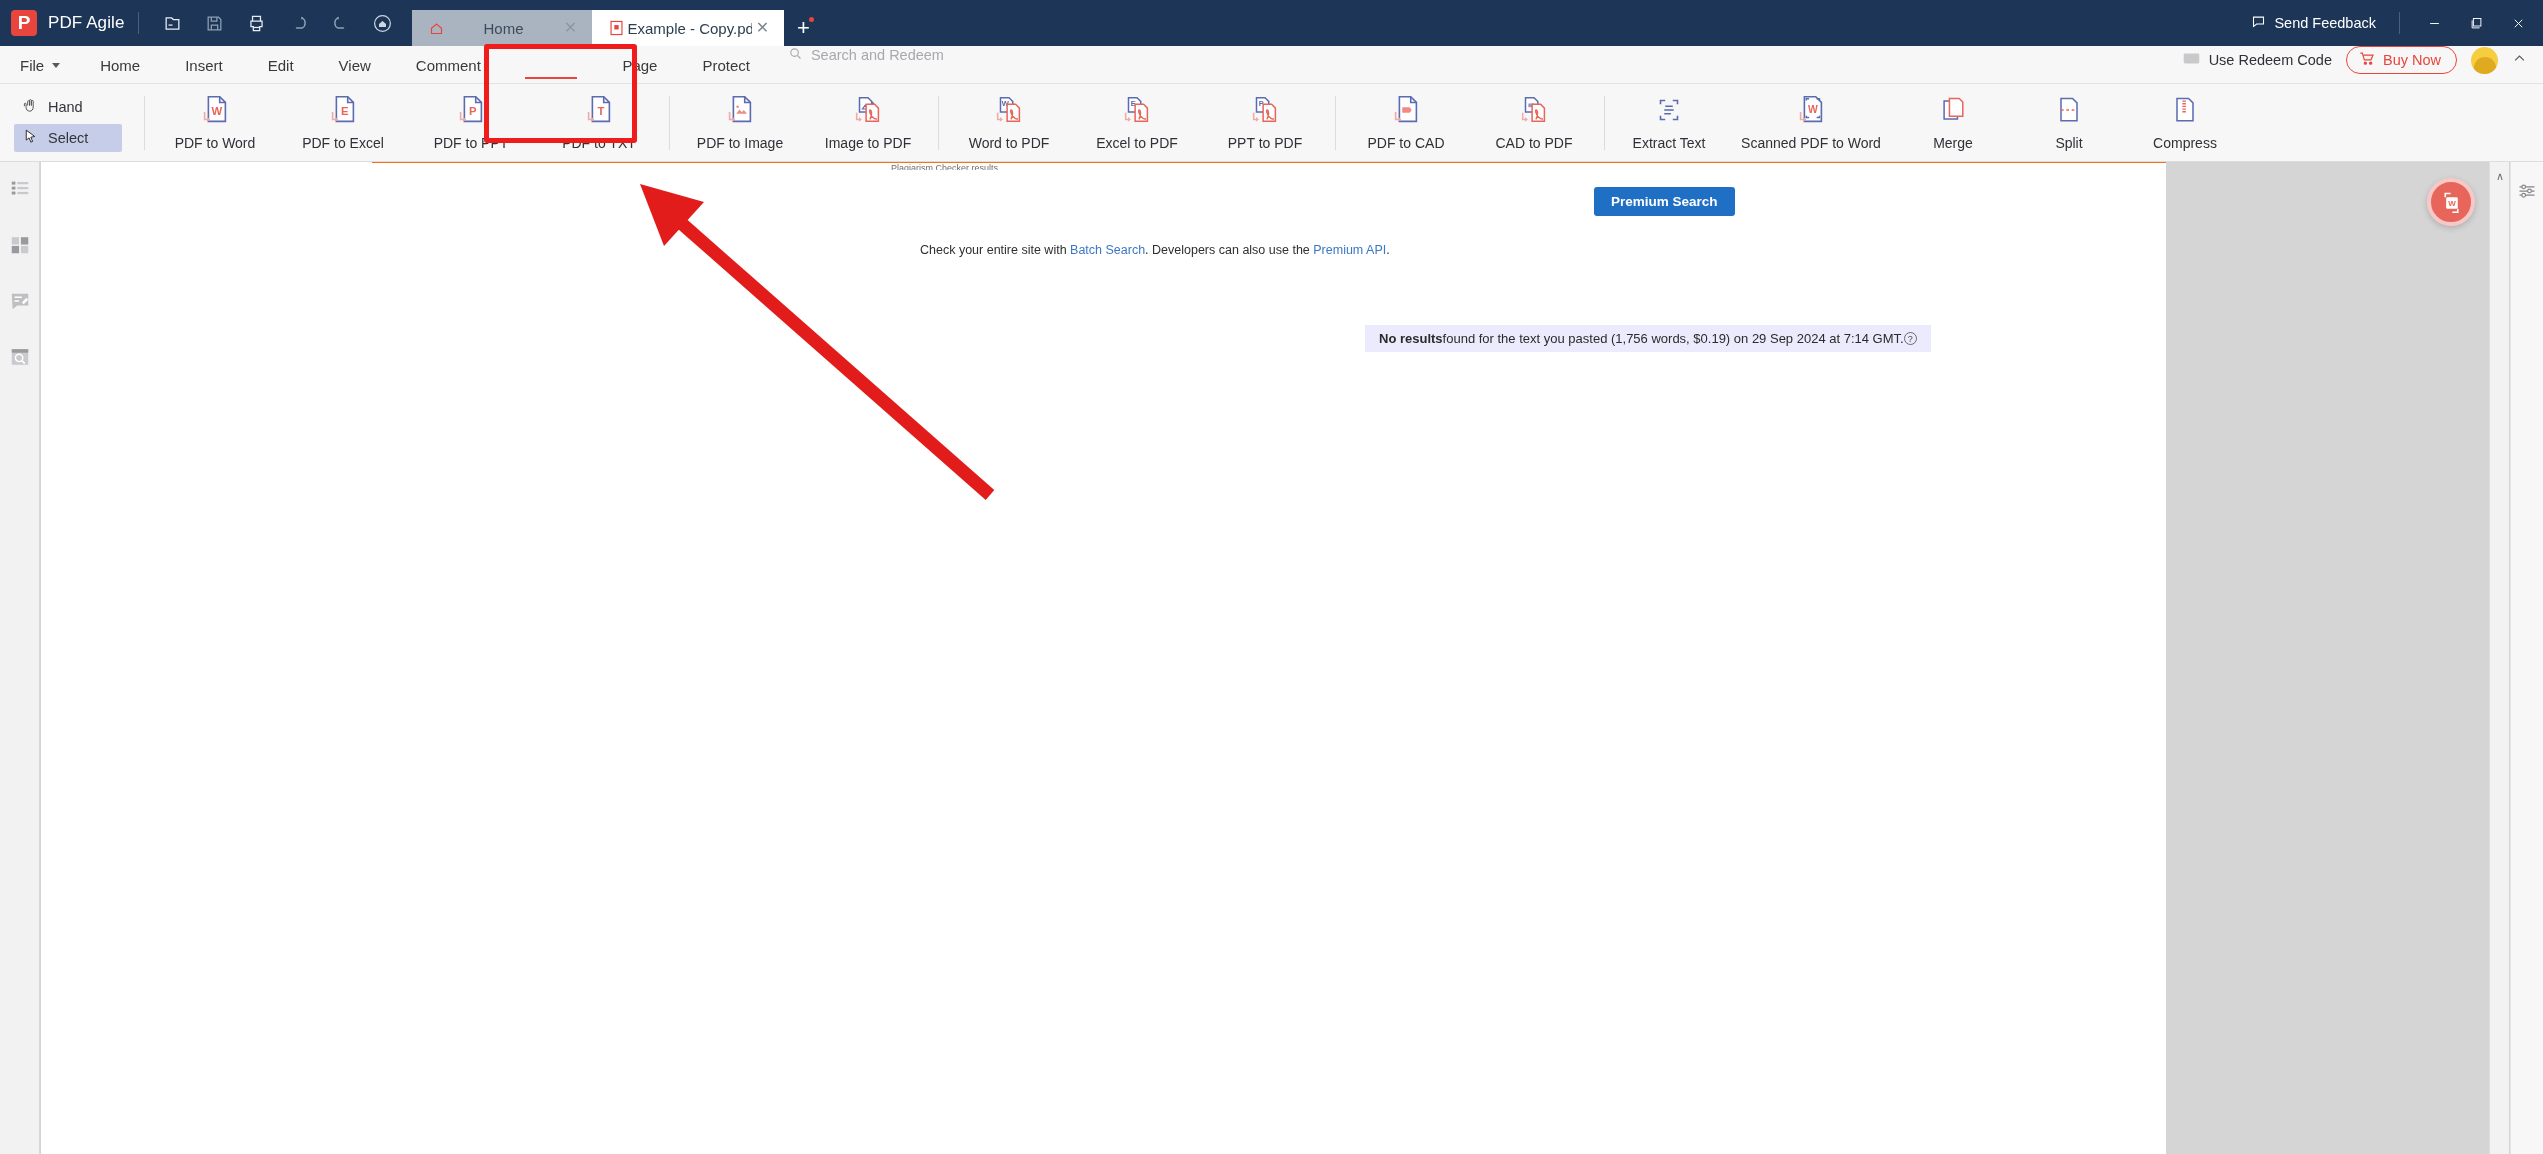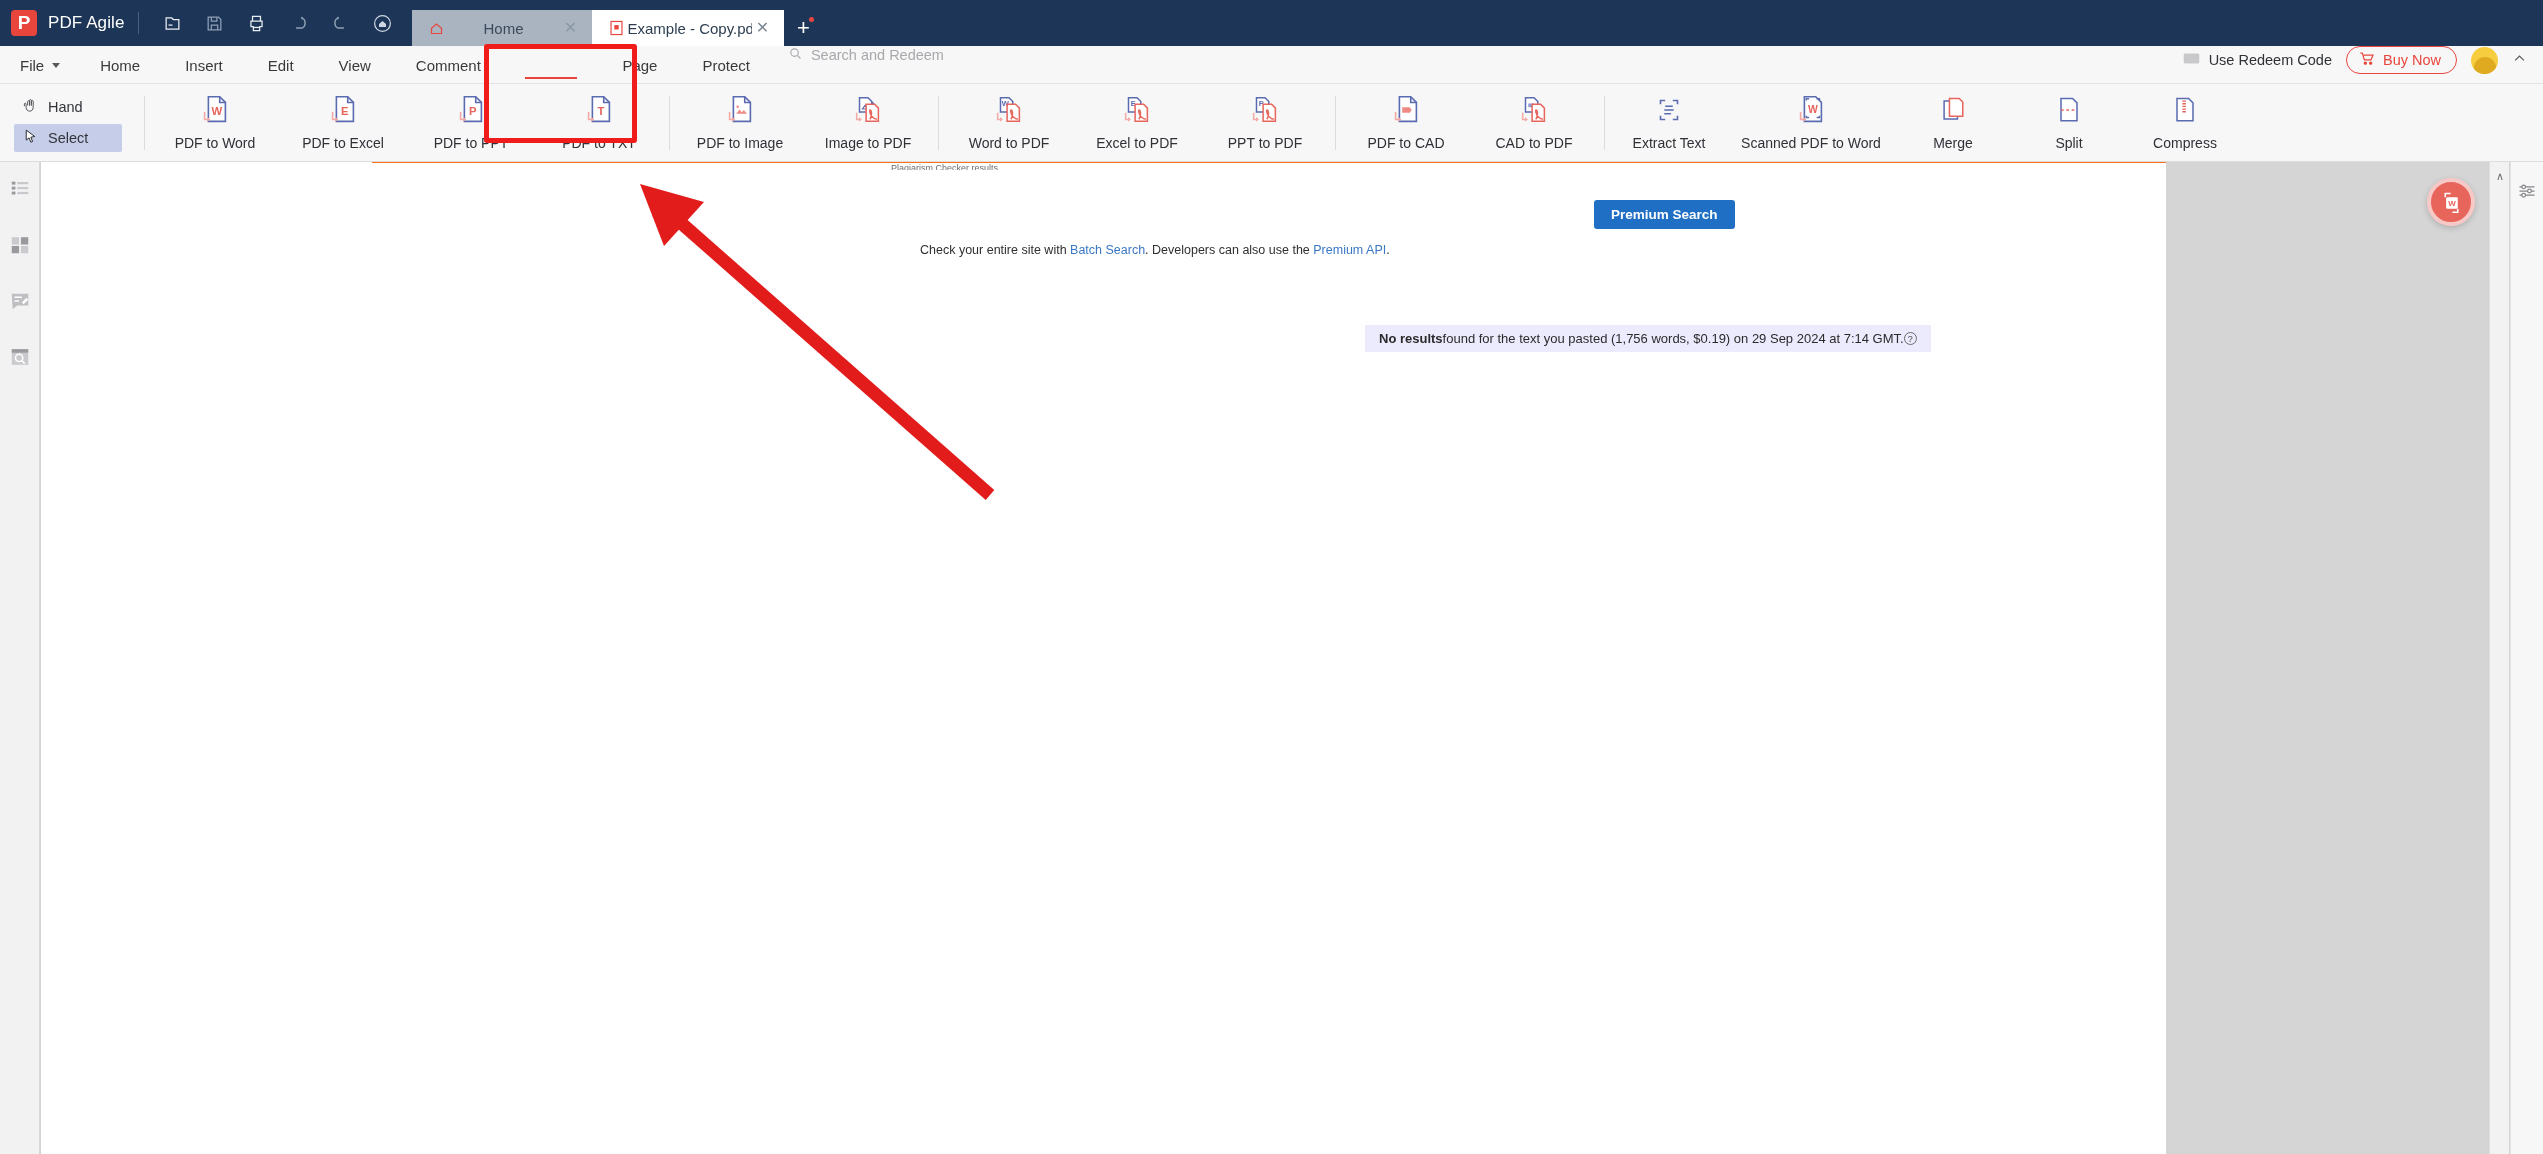--- a/index.html
+++ b/index.html
@@ -377,6 +377,35 @@
       </div>
     </div>
 
+    <div class="tb-right">
+      <div class="feedback">
+        <span>
+          <svg width="15" height="15" viewBox="0 0 24 24" fill="none" stroke="#ffffff" stroke-width="1.7">
+            <path d="M4 5h16v11H9l-5 4z"></path>
+          </svg>
+        </span>
+        <span>Send Feedback</span>
+      </div>
+      <div class="tb-sep"></div>
+      <div class="winbtns">
+        <div class="winbtn">
+          <svg width="15" height="15" viewBox="0 0 24 24" stroke="#ffffff" stroke-width="1.5">
+              <path d="M5 12h14"></path>
+            </svg>
+        </div>
+        <div class="winbtn">
+          <svg width="15" height="15" viewBox="0 0 24 24" fill="none" stroke="#ffffff" stroke-width="1.5">
+            <rect x="7" y="4" width="12" height="12"></rect>
+              <path d="M5 7v12h12"></path>
+          </svg>
+        </div>
+        <div class="winbtn">
+          <svg width="15" height="15" viewBox="0 0 24 24" stroke="#ffffff" stroke-width="1.5">
+              <path d="M6 6l12 12M18 6L6 18"></path>
+            </svg>
+        </div>
+      </div>
+    </div>
   </div>
 
   <div class="menubar">

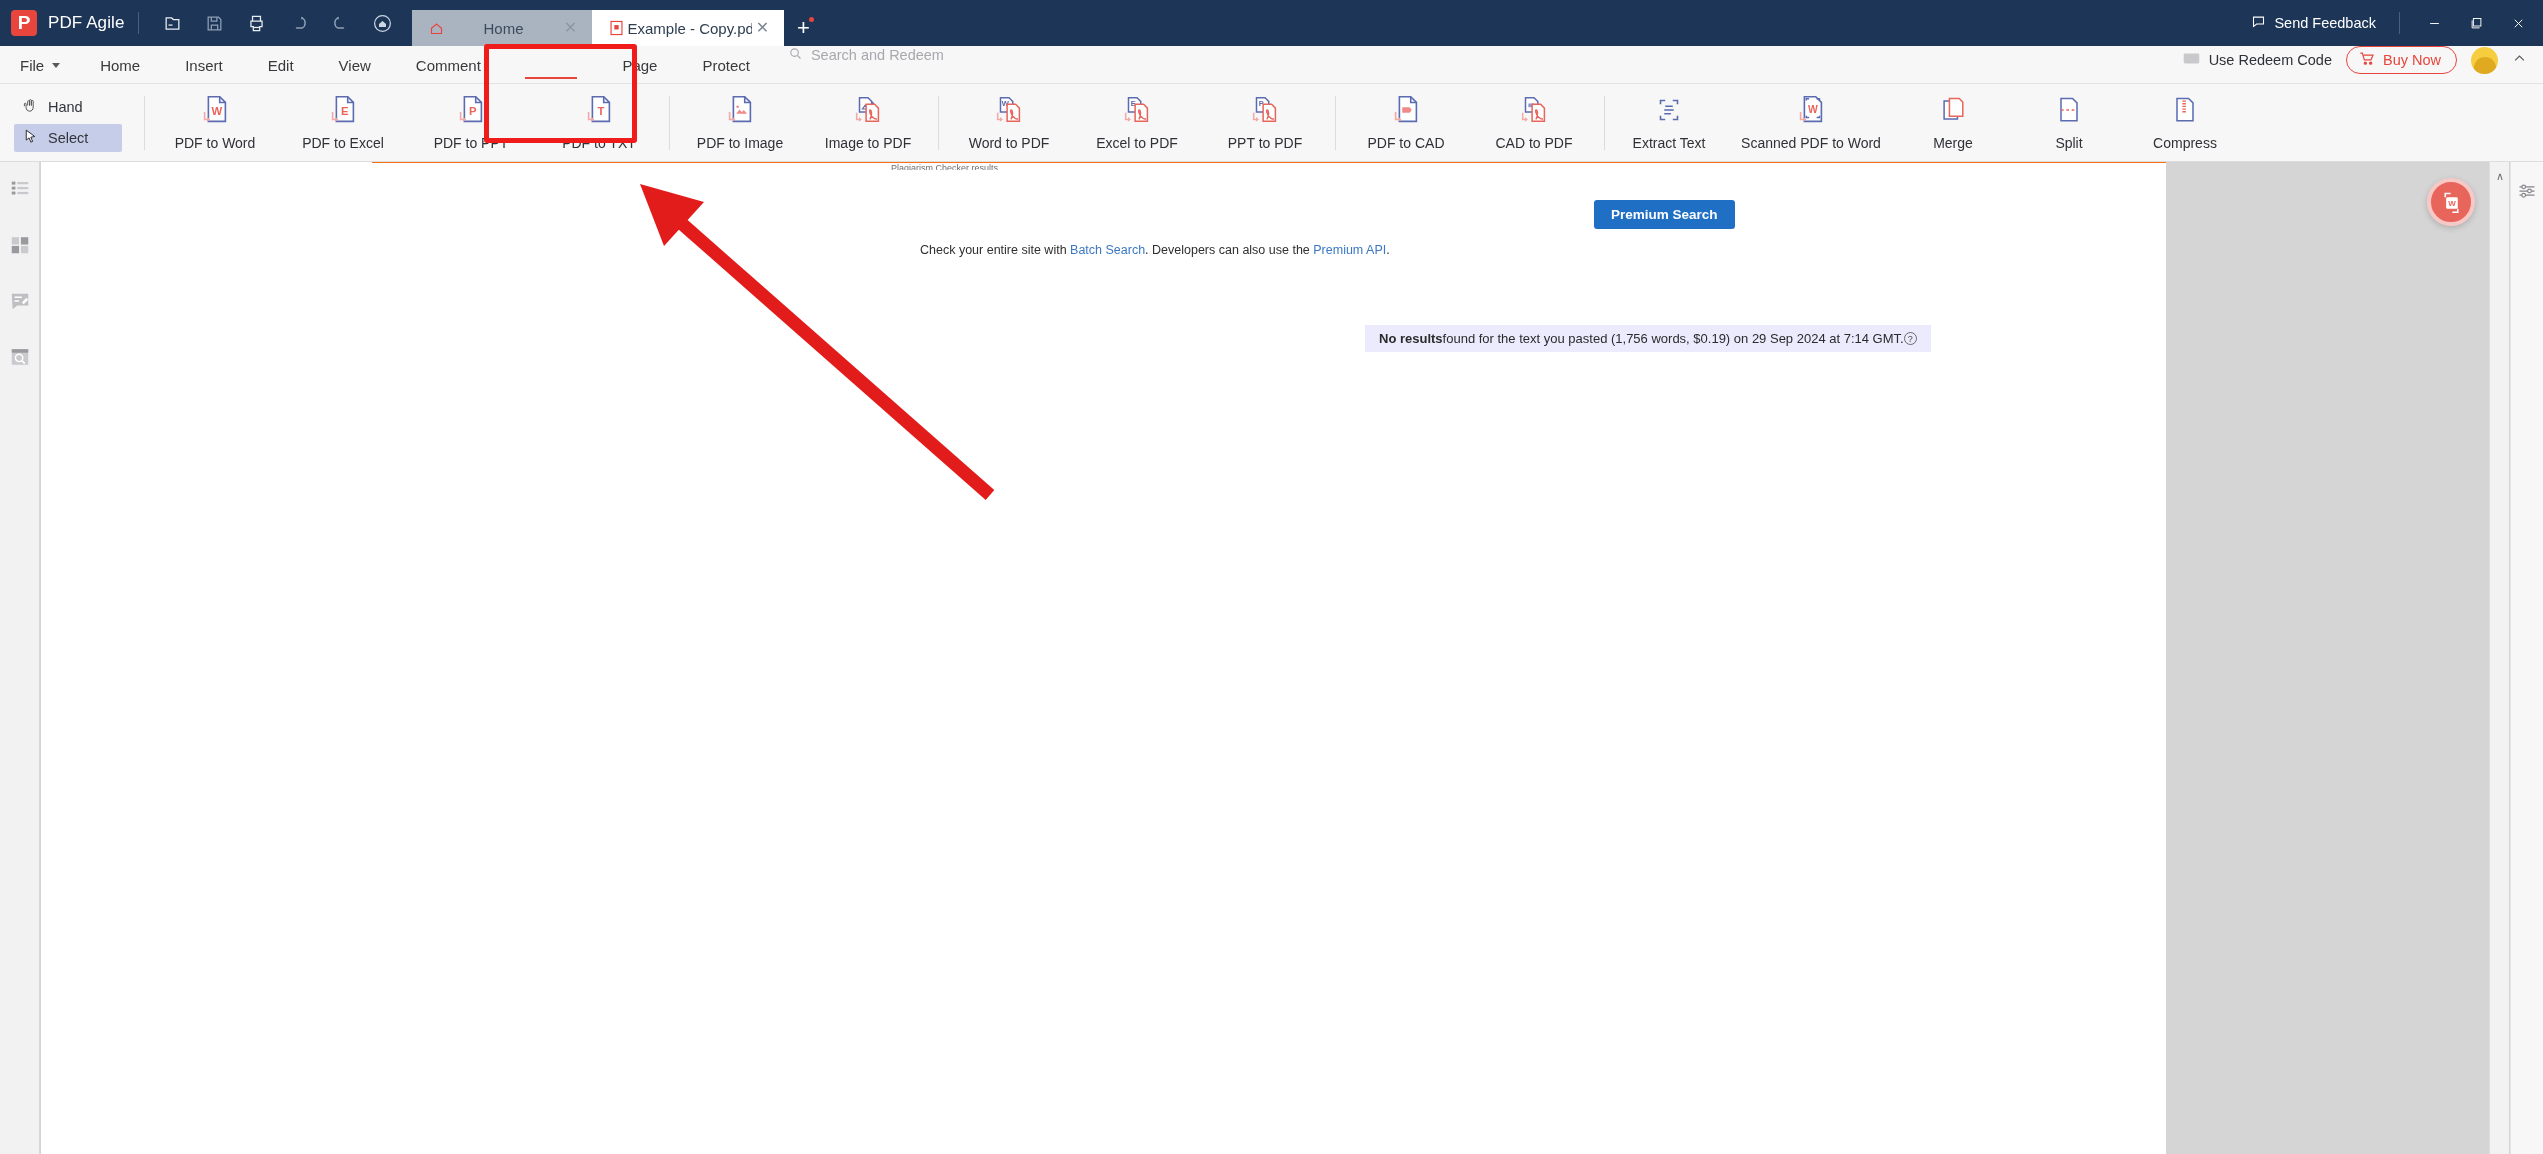--- a/index.html
+++ b/index.html
@@ -233,7 +233,6 @@
     color: #ffffff; font-size: 13.5px; font-weight: bold;
     padding: 7px 17px; border-radius: 3px;
     white-space: nowrap;
-    margin-top: 13px;
   }
   .checkline {
     position: absolute; top: 80px; left: 548px;

